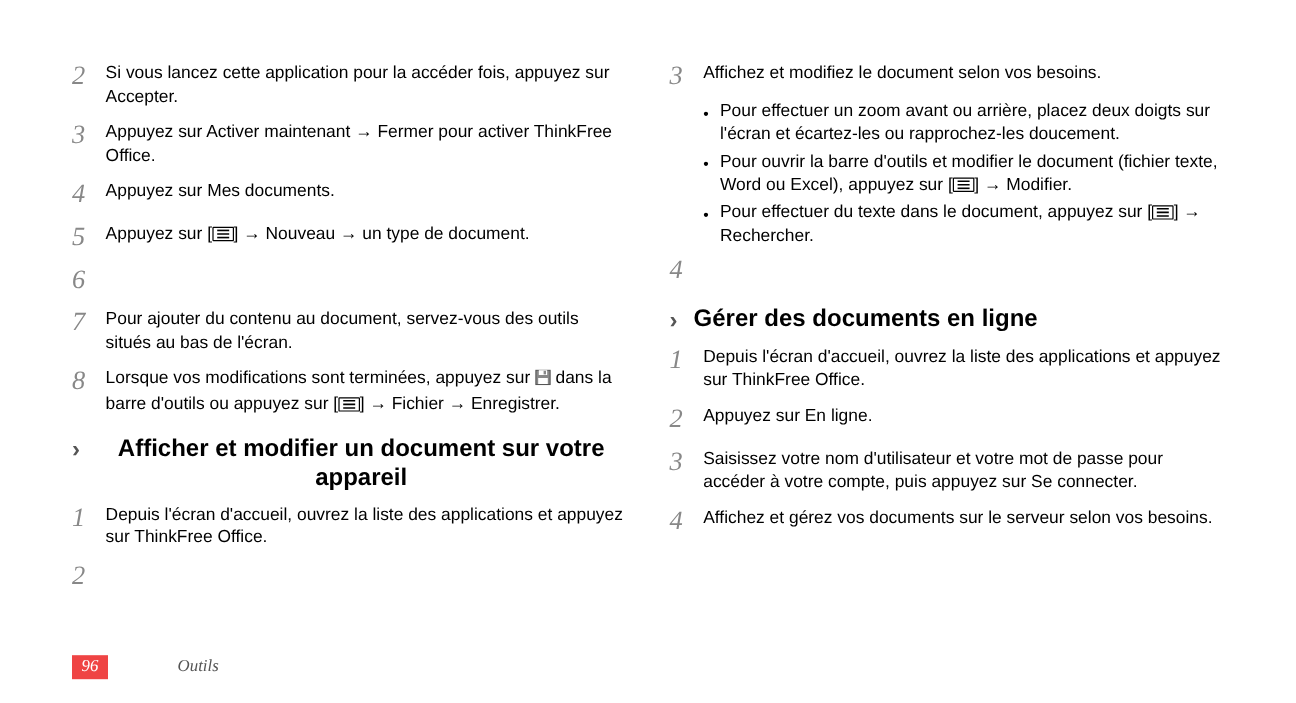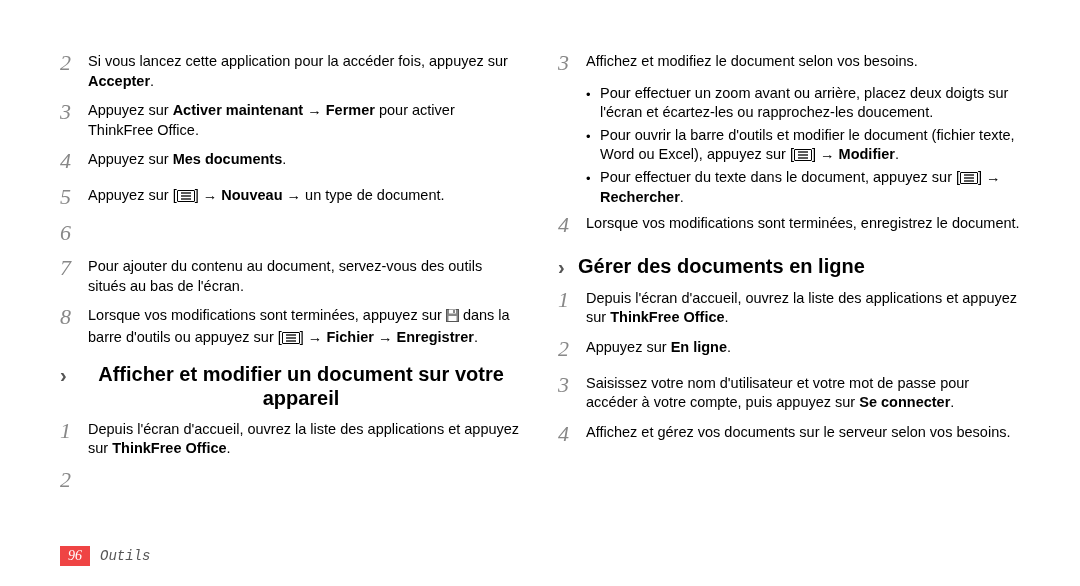--- a/index.html
+++ b/index.html
@@ -16,7 +16,7 @@
   .section-head { display: flex; align-items: flex-start; margin: 14px 0 6px 0; }
   .section-chevron { font-size: 20px; font-weight: bold; color: #555; width: 20px; flex-shrink: 0; padding-top: 2px; }
   .section-title { font-size: 20px; font-weight: 600; line-height: 1.2; text-align: center; }
-  b { font-weight: 700; }
+  b { font-weight: 400; }
   .icon-menu { display: inline-block; vertical-align: -2px; border: 1px solid #000; border-radius: 1px; padding: 1px 2px; line-height: 0; }
   .icon-menu svg { display: block; }
   .icon-save { display: inline-block; vertical-align: -2px; }

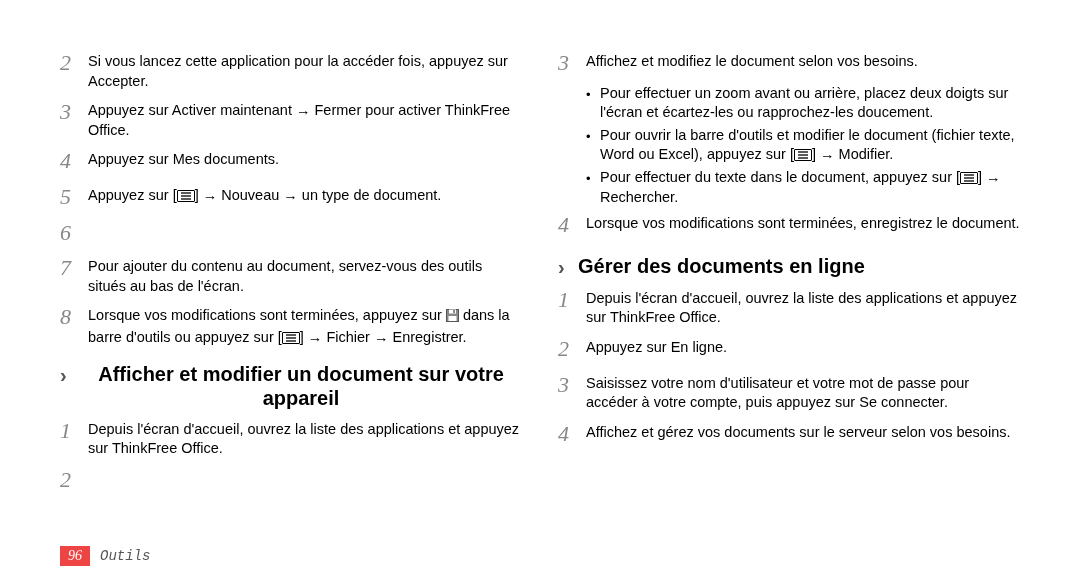--- a/index.html
+++ b/index.html
@@ -120,7 +120,6 @@
       <div id="right-steps-b">
           <div class="step">
             <div class="step-num">4</div>
-            <div class="step-body"><span>Lorsque vos modifications sont terminées, enregistrez le document.</span></div>
           </div>
         </div>
       <div class="section-head">

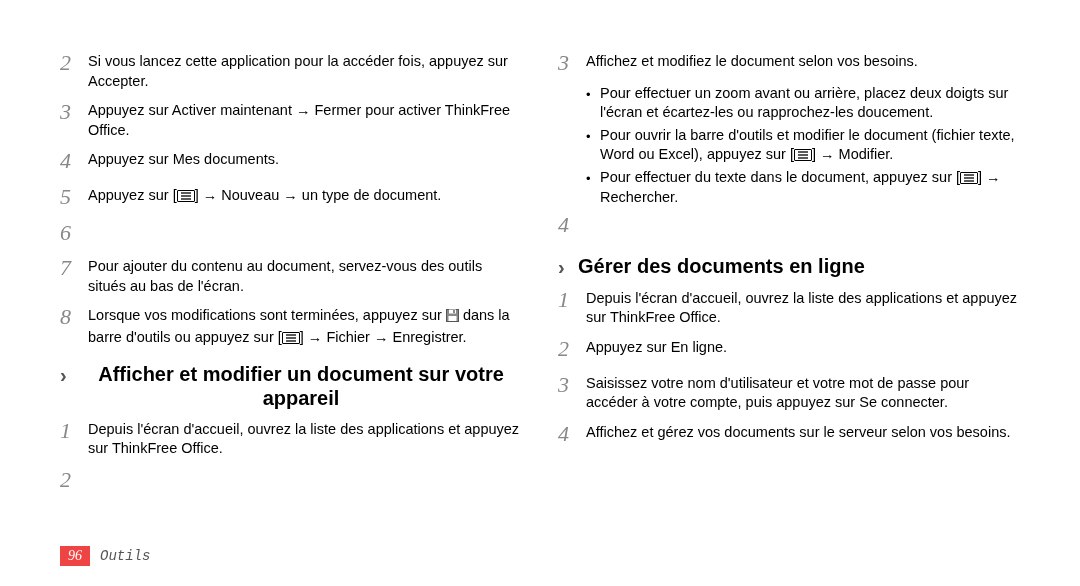--- a/index.html
+++ b/index.html
@@ -22,7 +22,7 @@
   .icon-save { display: inline-block; vertical-align: -2px; }
   .footer { position: absolute; left: 60px; bottom: 20px; display: flex; align-items: center; gap: 10px; }
   .page-num-box { background: #ef4444; color: #fff; font-style: italic; font-family: Georgia, serif; font-size: 14px; padding: 2px 8px; }
-  .page-label { font-style: italic; color: #555; font-size: 14px; font-family: Liberation Mono, monospace; }
+  .page-label { font-style: italic; color: #555; font-size: 14px; font-family: Liberation Serif, serif; margin-left: 48px; }
 </style>
 </head>
 <body>

